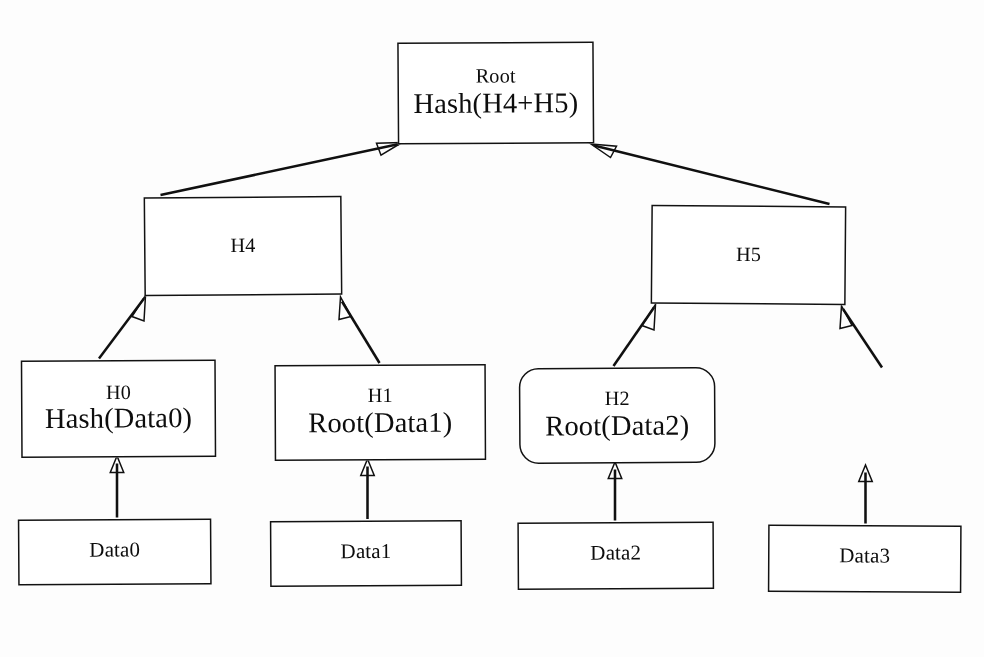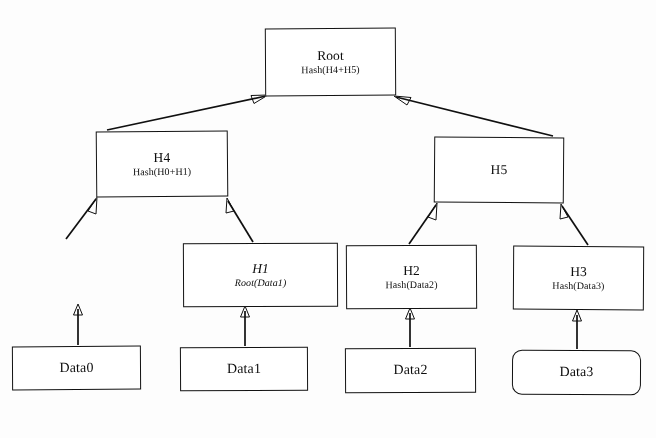--- a/index.html
+++ b/index.html
@@ -32,7 +32,7 @@
     letter-spacing: 0.1px;
   }
   .node .l1 { font-size: 13.5px; }
-  .node .l2 { font-size: 10px; }
+  .node .l2 { font-size: 19px; }
   .node.single .l1 { font-size: 14px; }
 
   

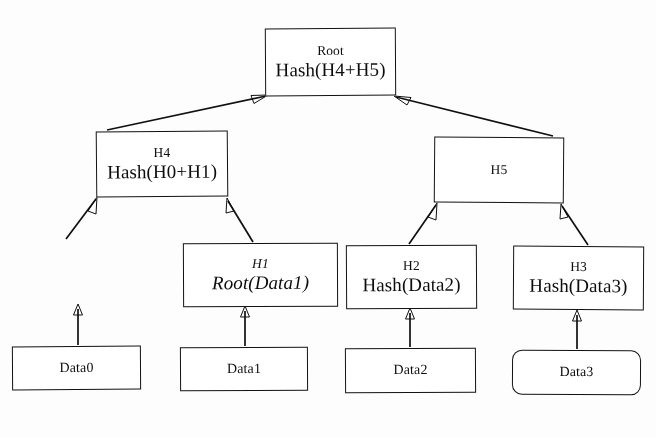--- a/index.html
+++ b/index.html
@@ -121,7 +121,6 @@
 
   <div class="node" id="node-h4">
     <span class="l1">H4</span>
-    <span class="l2">Hash(H0+H1)</span>
   </div>
   <div class="node" id="node-h5">
     <span class="l1">H5</span>

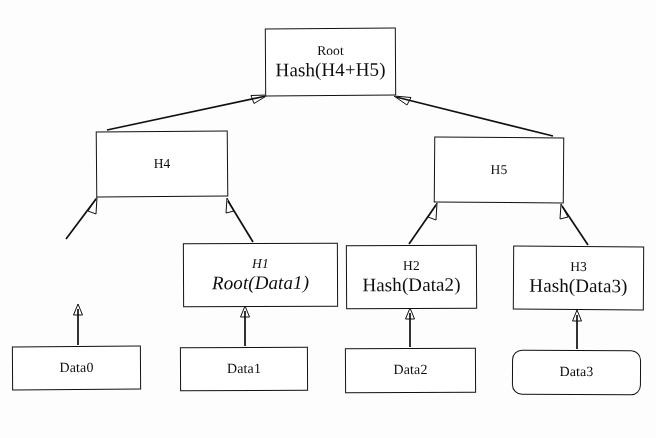--- a/index.html
+++ b/index.html
@@ -126,6 +126,10 @@
     <span class="l1">H5</span>
   </div>
 
+  <div class="node" id="node-h0">
+    <span class="l1">H0</span>
+    <span class="l2">Hash(Data0)</span>
+  </div>
   <div class="node" id="node-h1">
     <span class="l1">H1</span>
     <span class="l2">Root(Data1)</span>

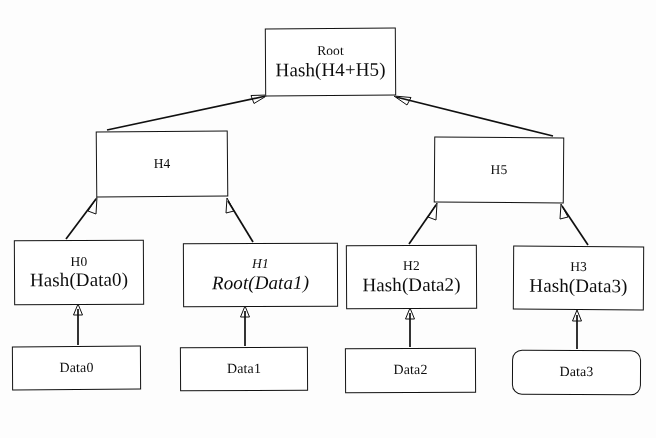--- a/index.html
+++ b/index.html
@@ -46,8 +46,8 @@
   
   #node-h0  { left: 14px;  top: 240px; width: 130px; height: 65px;
               transform: rotate(-0.3deg); }
-  #node-h1  { left: 183px; top: 243px; width: 155px; height: 64px;
-              transform: rotate(-0.25deg); font-style: italic; }
+  #node-h1  { left: 183px; top: 243px; width: 141px; height: 64px;
+              transform: rotate(-0.25deg); }
   #node-h2  { left: 346px; top: 245px; width: 131px; height: 64px;
               transform: rotate(-0.3deg); }
   #node-h3  { left: 513px; top: 246px; width: 131px; height: 64px;

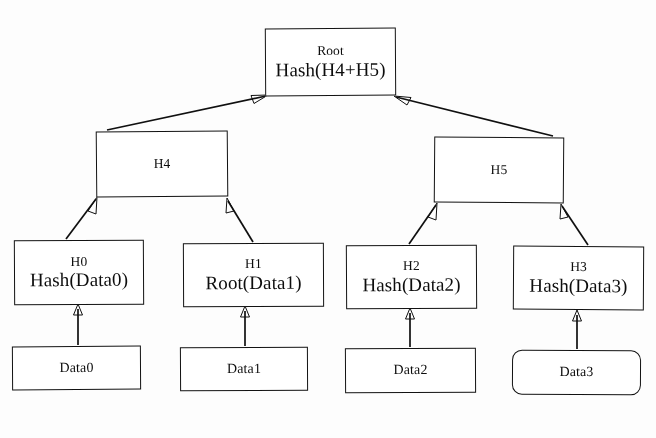--- a/index.html
+++ b/index.html
@@ -49,7 +49,7 @@
   #node-h1  { left: 183px; top: 243px; width: 141px; height: 64px;
               transform: rotate(-0.25deg); }
   #node-h2  { left: 346px; top: 245px; width: 131px; height: 64px;
-              transform: rotate(-0.3deg); }
+              transform: rotate(-0.3deg); border-radius: 13px; }
   #node-h3  { left: 513px; top: 246px; width: 131px; height: 64px;
               transform: rotate(0.35deg); }
   

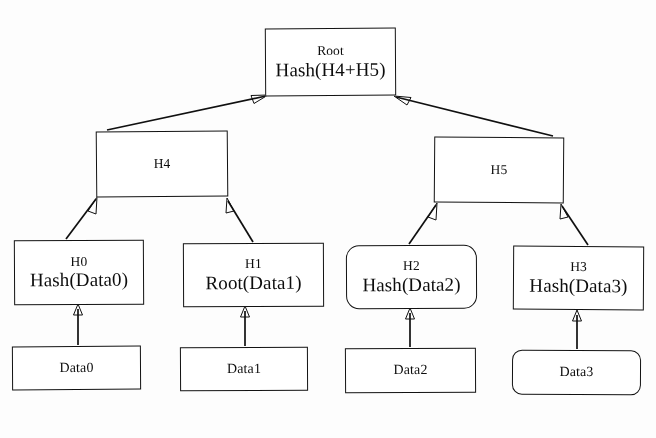--- a/index.html
+++ b/index.html
@@ -138,10 +138,6 @@
     <span class="l1">H2</span>
     <span class="l2">Hash(Data2)</span>
   </div>
-  <div class="node" id="node-h3">
-    <span class="l1">H3</span>
-    <span class="l2">Hash(Data3)</span>
-  </div>
 
   <div class="node single" id="node-d0">
     <span class="l1">Data0</span>

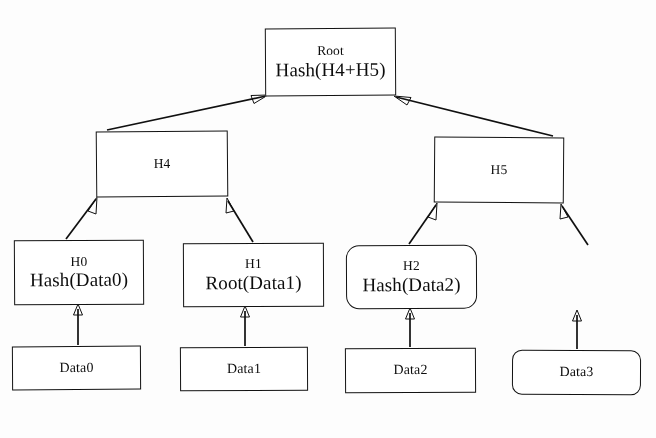--- a/index.html
+++ b/index.html
@@ -136,7 +136,7 @@
   </div>
   <div class="node" id="node-h2">
     <span class="l1">H2</span>
-    <span class="l2">Hash(Data2)</span>
+    <span class="l2">Root(Data2)</span>
   </div>
 
   <div class="node single" id="node-d0">

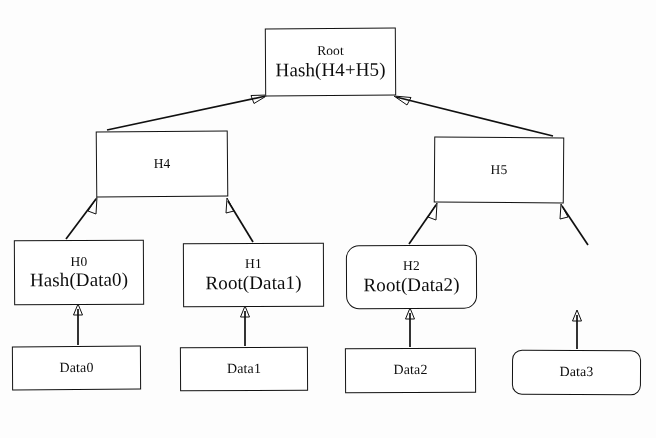--- a/index.html
+++ b/index.html
@@ -60,7 +60,7 @@
   #node-d2  { left: 345px; top: 348px; width: 131px; height: 45px;
               transform: rotate(-0.3deg); }
   #node-d3  { left: 512px; top: 350px; width: 129px; height: 45px;
-              transform: rotate(0.3deg); border-radius: 10px; }
+              transform: rotate(0.3deg); }
 
   
   #edges {

